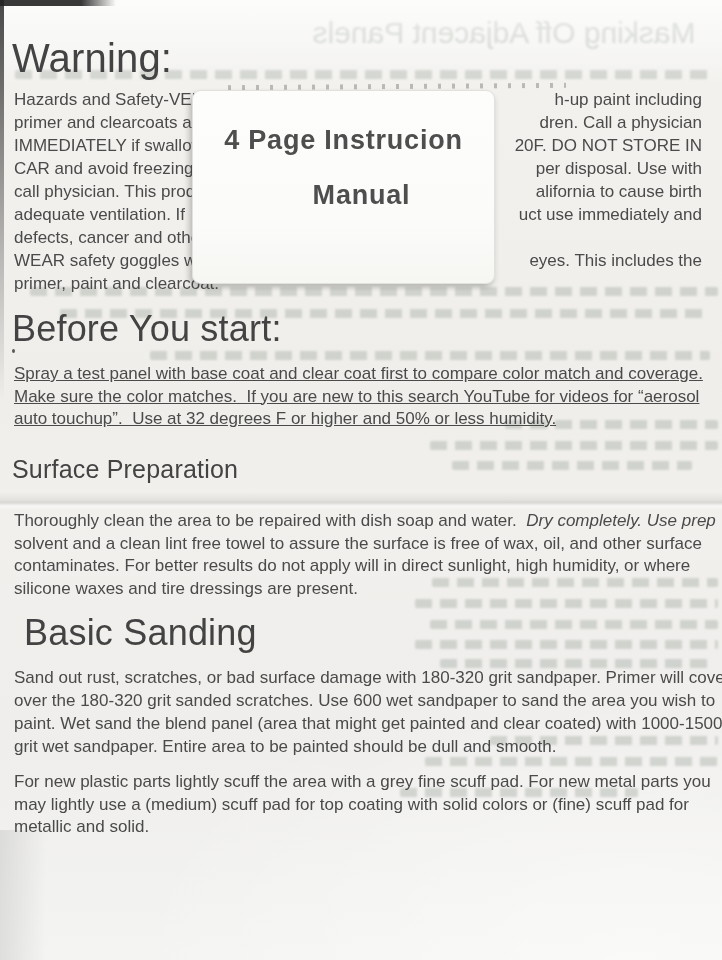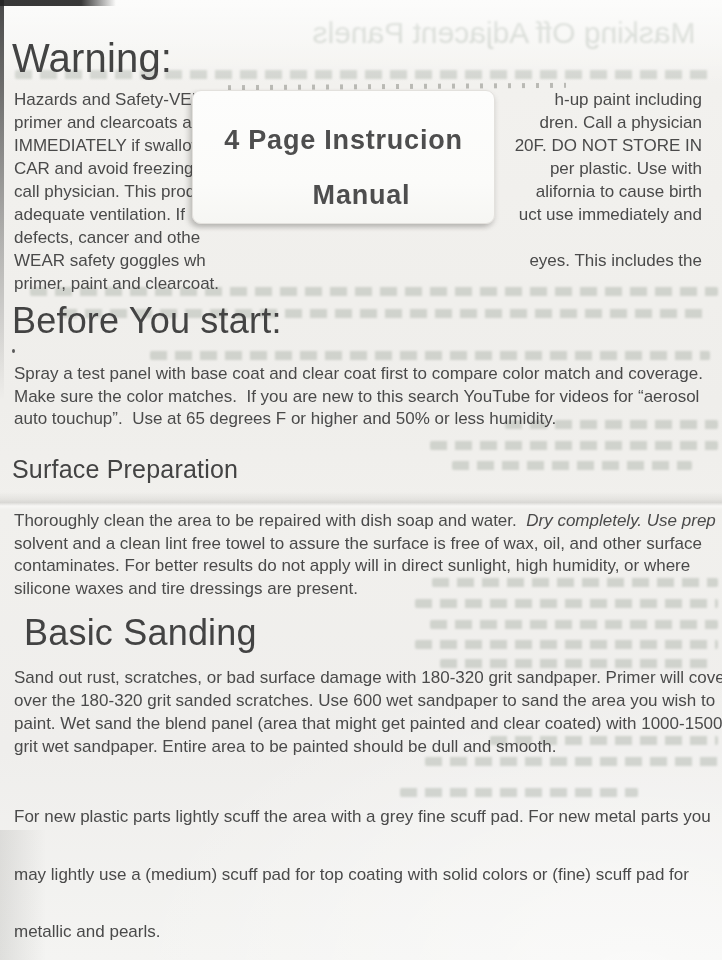--- a/index.html
+++ b/index.html
@@ -47,7 +47,7 @@
   .start-dot{position:absolute;left:12px;top:349px;width:3px;height:4px;border-radius:50%;background:#5a5a5a;}
   
   #sticker{
-    position:absolute;left:192px;top:90px;width:303px;height:134px;
+    position:absolute;left:192px;top:90px;width:303px;height:194px;
     background:linear-gradient(180deg,#fdfdfc 0%,#fbfbf9 70%,#f6f6f3 100%);
     border:1px solid #e3e1dd;border-radius:9px;
     box-shadow:-4px 3px 5px rgba(70,68,64,0.20), 0 3px 5px rgba(70,68,64,0.18);

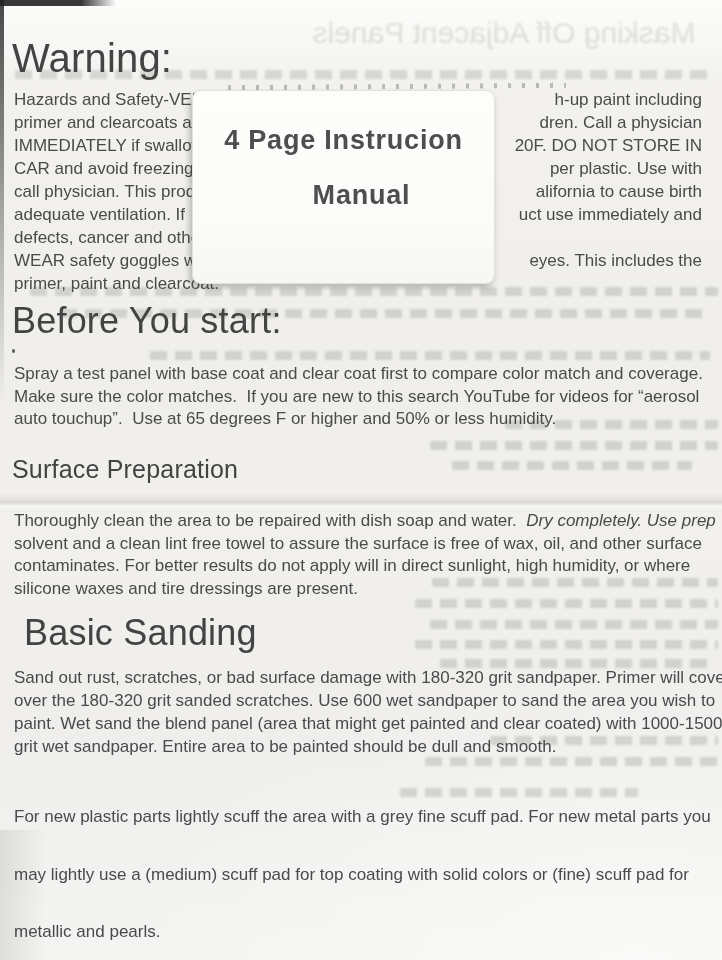--- a/index.html
+++ b/index.html
@@ -103,7 +103,7 @@
       </div>
     <div class="warn-row">
         <span class="bl">CAR and avoid freezing.</span>
-        <span class="bl">per plastic. Use with</span>
+        <span class="bl">per disposal. Use with</span>
       </div>
     <div class="warn-row">
         <span class="bl">call physician. This prod</span>

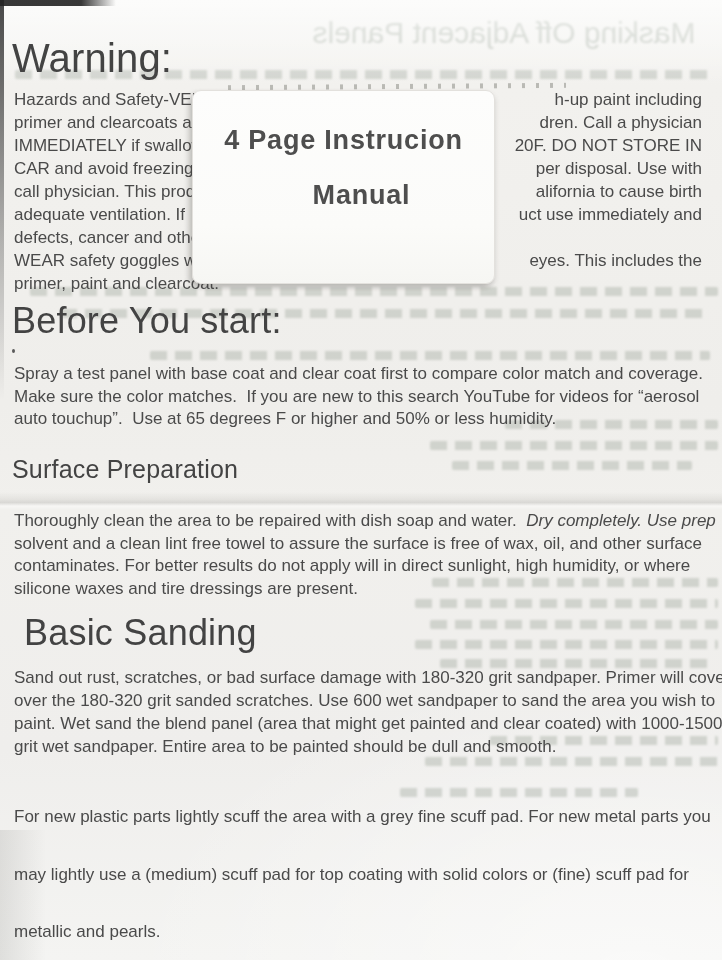--- a/index.html
+++ b/index.html
@@ -132,7 +132,7 @@
     <div class="sticker-line">Manual</div>
   </div>
 
-  <div class="h1" style="top:300px;font-size:36px;text-align:right;">Before You start:</div>
+  <div class="h1" style="top:308px;font-size:36px;text-align:right;">Before You start:</div>
   <div class="start-dot"></div>
   <div id="before-lines">
     <div class="bl">Spray a test panel with base coat and clear coat first to compare color match and coverage.</div>

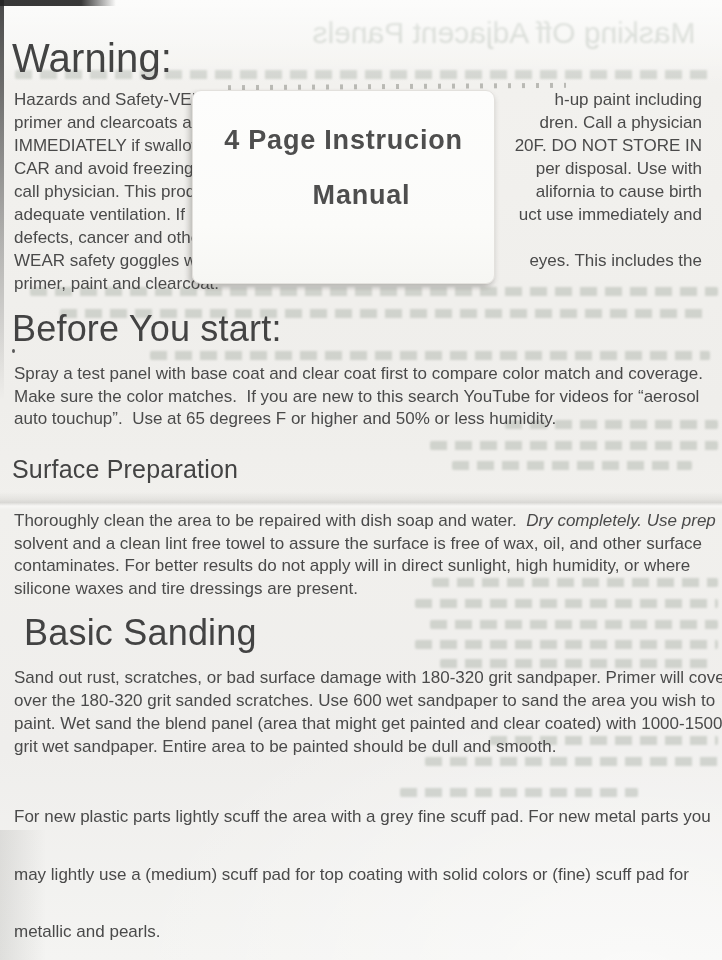--- a/index.html
+++ b/index.html
@@ -36,7 +36,7 @@
   #warn-lines{position:absolute;left:14px;right:20px;top:90px;}
   .warn-row{display:flex;justify-content:space-between;height:23px;overflow:hidden;}
   #before-lines{position:absolute;left:14px;top:364px;}
-  #before-lines .bl{height:22.5px;}
+  #before-lines .bl{height:22.5px;text-decoration:underline;}
   #surface-lines{position:absolute;left:14px;top:511px;}
   #surface-lines .bl{height:22.5px;}
   #sanding-lines{position:absolute;left:14px;top:668px;}

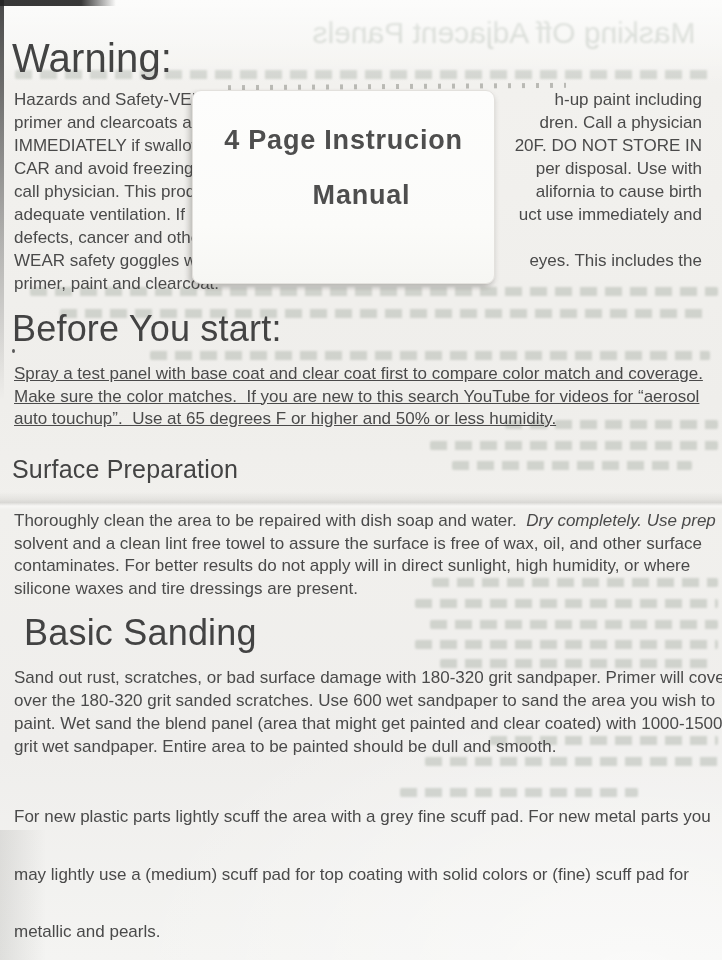--- a/index.html
+++ b/index.html
@@ -137,7 +137,7 @@
   <div id="before-lines">
     <div class="bl">Spray a test panel with base coat and clear coat first to compare color match and coverage.</div>
     <div class="bl">Make sure the color matches.  If you are new to this search YouTube for videos for “aerosol</div>
-    <div class="bl">auto touchup”.  Use at 65 degrees F or higher and 50% or less humidity.</div>
+    <div class="bl">auto touchup”.  Use at 32 degrees F or higher and 50% or less humidity.</div>
   </div>
 
   <div class="h1" style="top:455px;font-size:25px;">Surface Preparation</div>

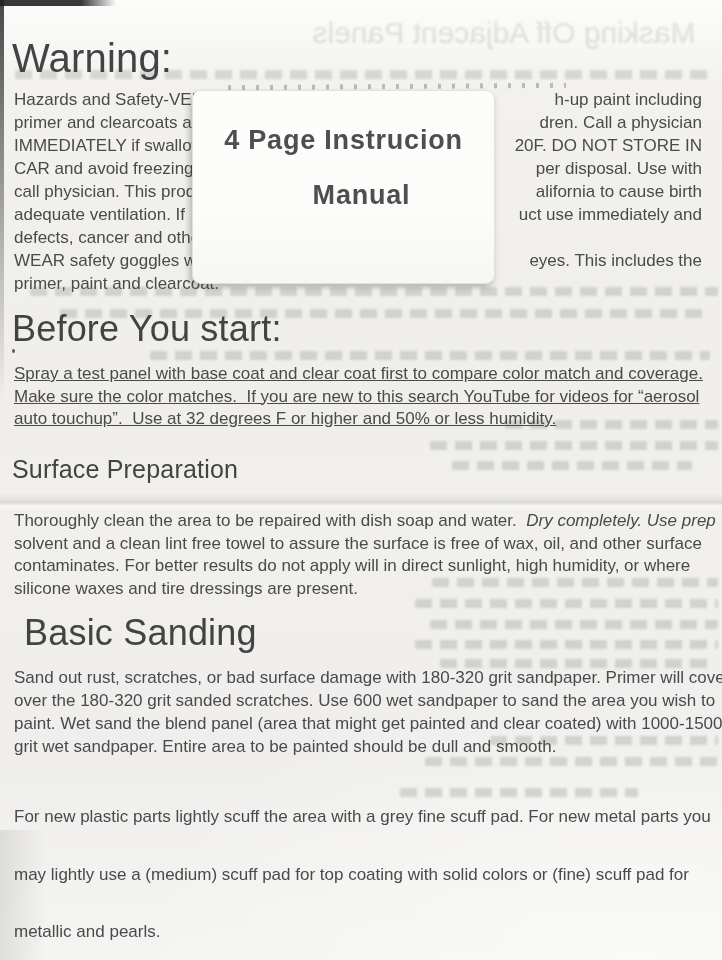--- a/index.html
+++ b/index.html
@@ -42,7 +42,7 @@
   #sanding-lines{position:absolute;left:14px;top:668px;}
   #sanding-lines .bl{height:23px;}
   #plastic-lines{position:absolute;left:14px;top:772px;}
-  #plastic-lines .bl{height:22.5px;margin-top:35px;}
+  #plastic-lines .bl{height:22.5px;}
   .ital{font-style:italic;text-align:center;}
   .start-dot{position:absolute;left:12px;top:349px;width:3px;height:4px;border-radius:50%;background:#5a5a5a;}
   

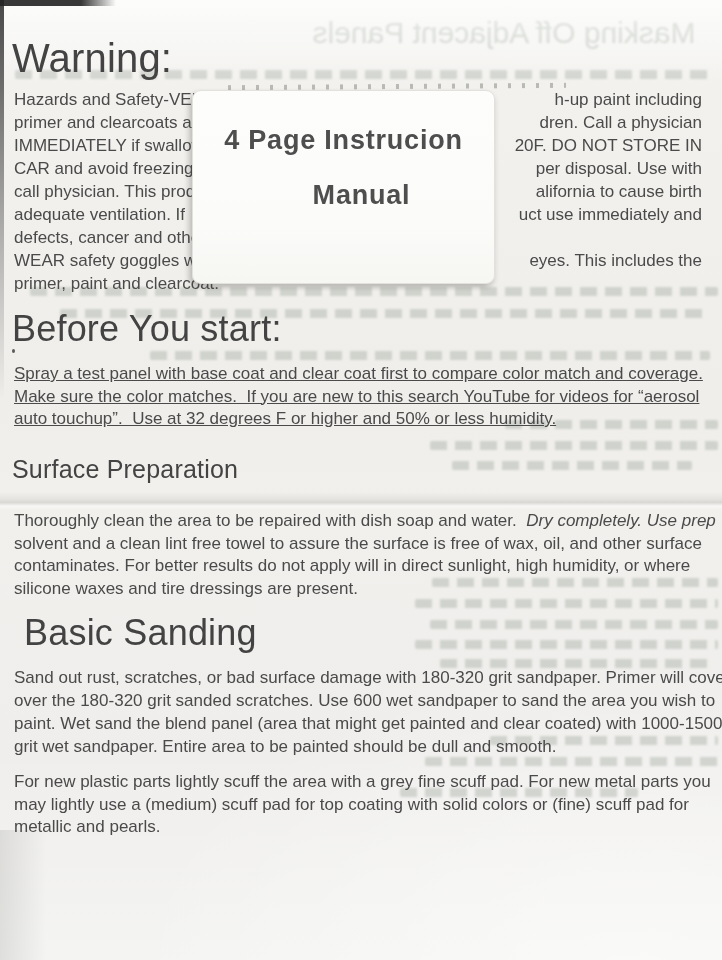--- a/index.html
+++ b/index.html
@@ -159,7 +159,7 @@
   <div id="plastic-lines">
     <div class="bl">For new plastic parts lightly scuff the area with a grey fine scuff pad. For new metal parts you</div>
     <div class="bl">may lightly use a (medium) scuff pad for top coating with solid colors or (fine) scuff pad for</div>
-    <div class="bl">metallic and pearls.</div>
+    <div class="bl">metallic and solid.</div>
   </div>
 
 </div>

